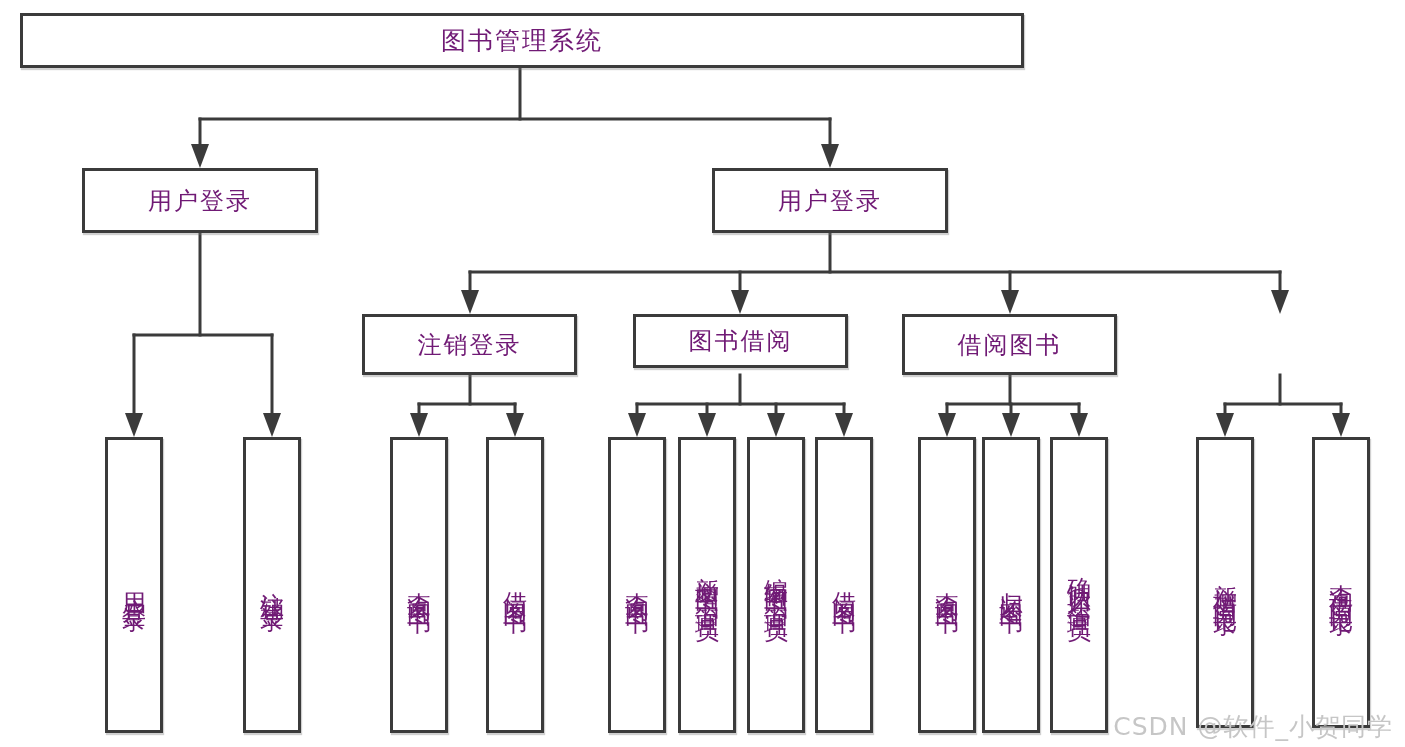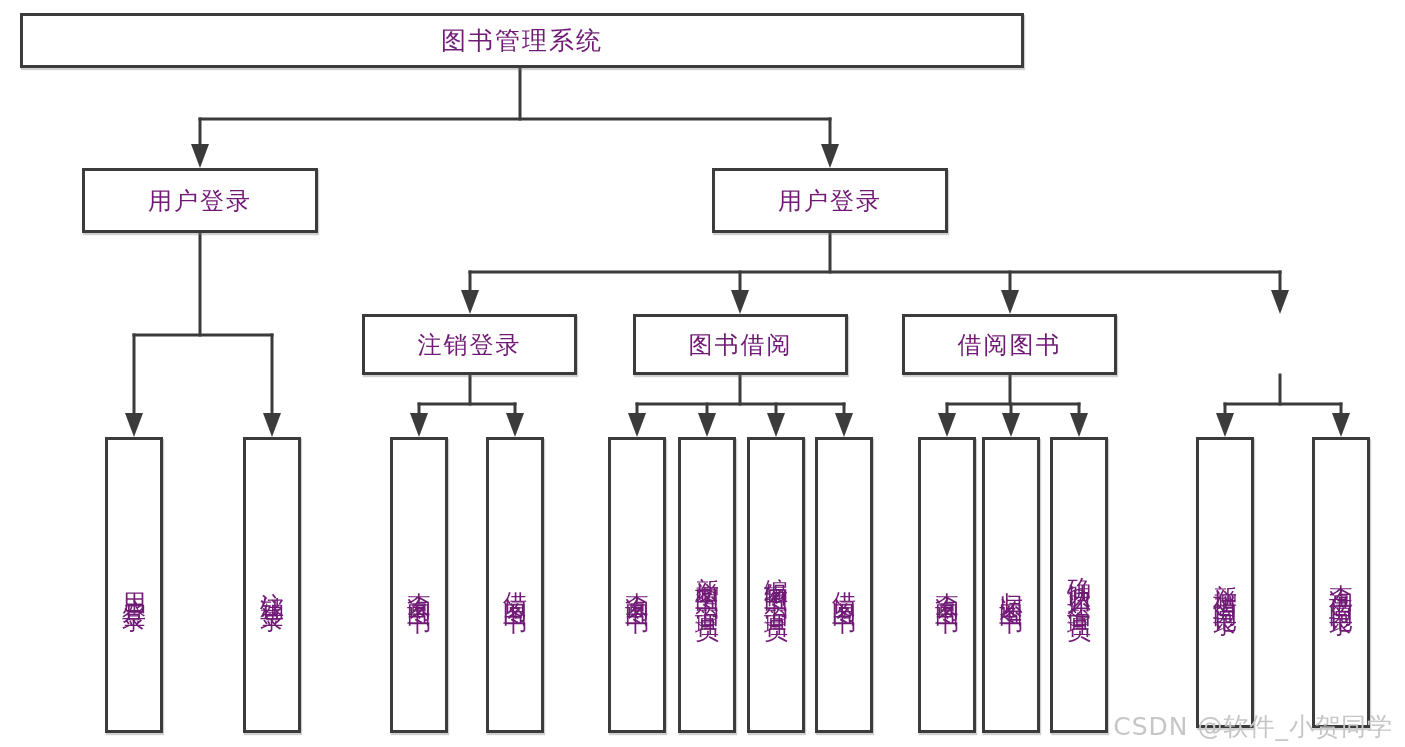--- a/index.html
+++ b/index.html
@@ -128,7 +128,7 @@
   <div class="node" style="left:362px; top:314px; width:215px; height:61px;">
     <span>注销登录</span>
   </div>
-  <div class="node" style="left:633px; top:314px; width:215px; height:61px;">
+  <div class="node" style="left:633px; top:314px; width:215px; height:54px;">
     <span>图书借阅</span>
   </div>
   <div class="node" style="left:902px; top:314px; width:215px; height:61px;">

